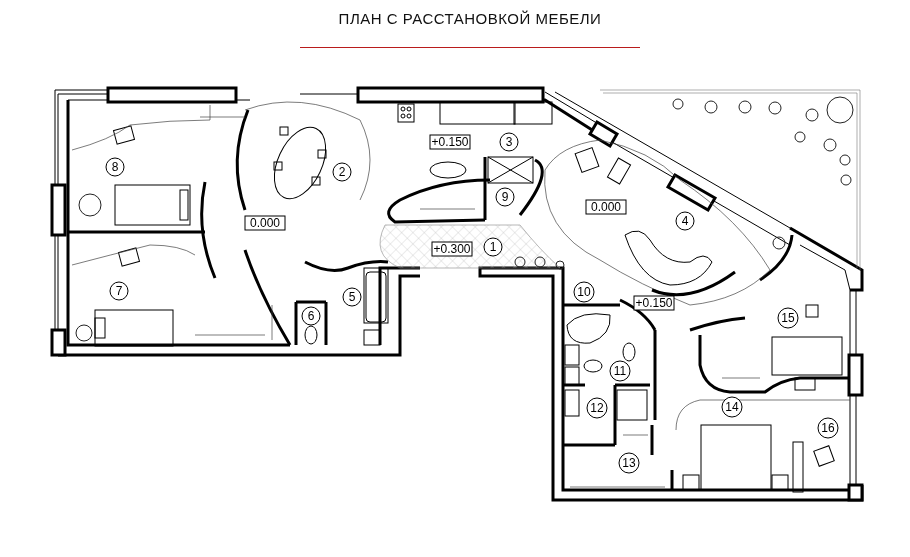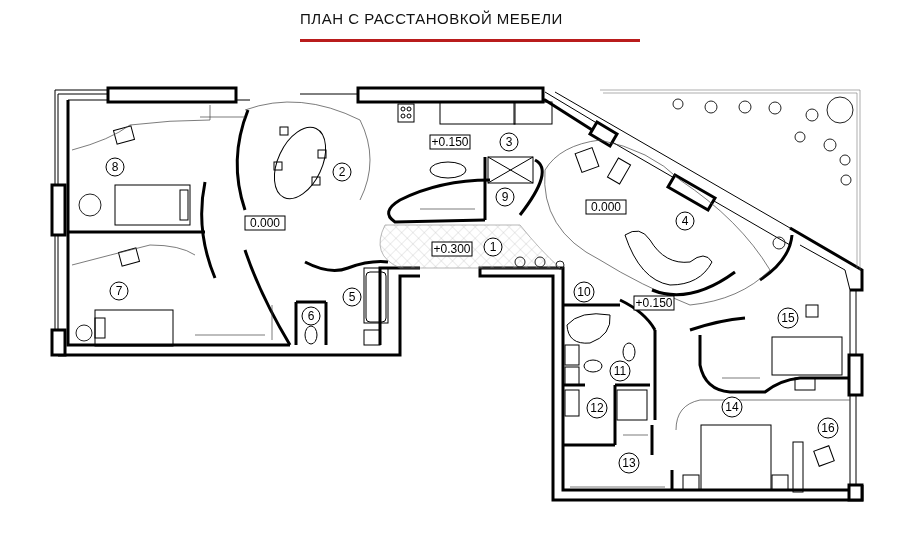--- a/index.html
+++ b/index.html
@@ -4,7 +4,7 @@
 <style>
   html, body { margin: 0; padding: 0; background: #ffffff; }
   body { width: 910px; height: 557px; position: relative; overflow: hidden; font-family: "Liberation Sans", sans-serif; }
-  .title { position: absolute; left: 300px; top: 10px; width: 340px; font-size: 15px; letter-spacing: 0.5px; color: #111; border-bottom: 3px solid #b91c1c; padding-bottom: 12px; }
+  .title { position: absolute; left: 300px; top: 10px; width: 340px; text-align: center; font-size: 15px; letter-spacing: 0.5px; color: #111; border-bottom: 1px solid #b91c1c; padding-bottom: 20px; }
   svg { position: absolute; left: 0; top: 0; }
   .wall { fill: none; stroke: #000; stroke-width: 3; }
   .thin { fill: none; stroke: #000; stroke-width: 1; }

